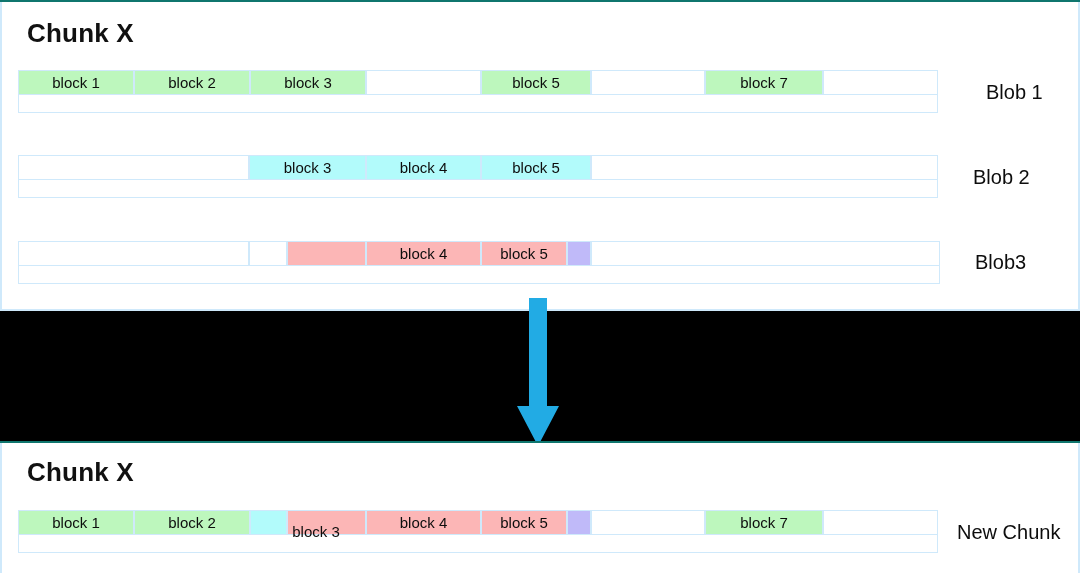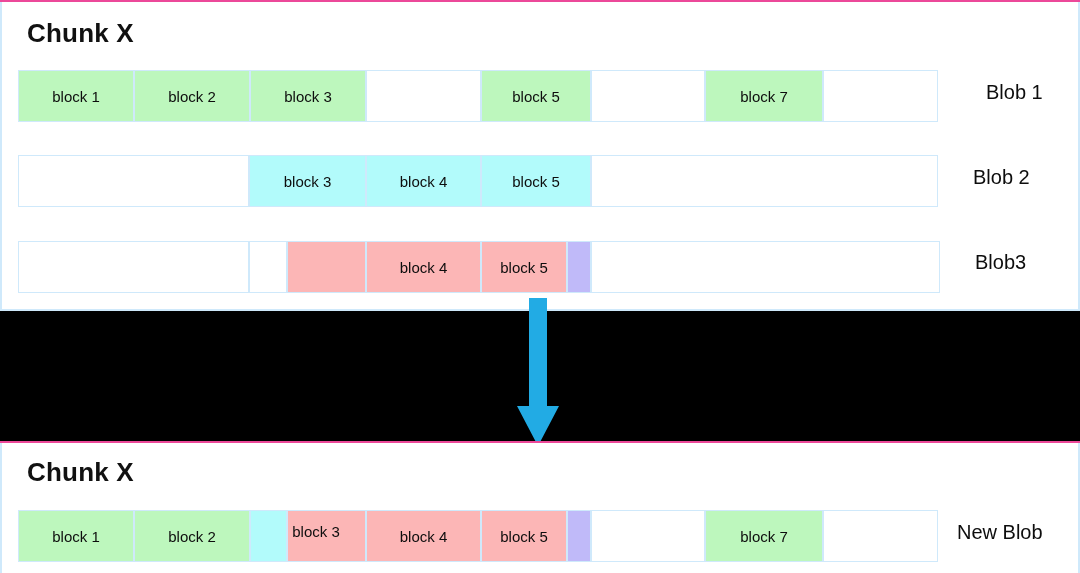--- a/index.html
+++ b/index.html
@@ -28,7 +28,7 @@
     left: 0;
     width: 1080px;
     background: #ffffff;
-    border-top: 2px solid #ec4899;
+    border-top: 2px solid #0f766e;
     border-bottom: 2px solid #cfe9fb;
     box-sizing: border-box;
   }

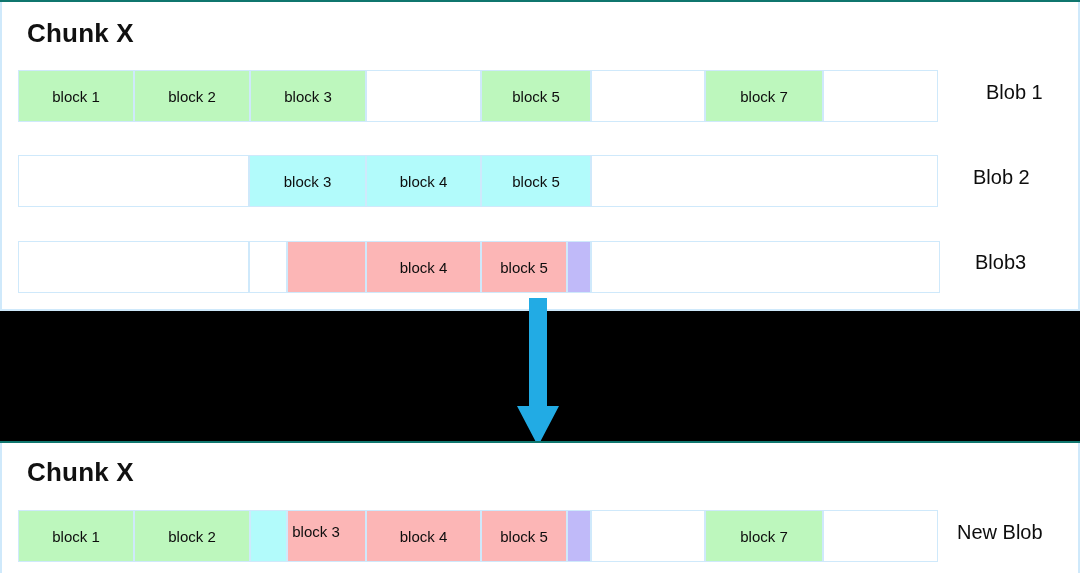--- a/index.html
+++ b/index.html
@@ -83,7 +83,7 @@
   .seg {
     position: absolute;
     top: 0;
-    height: 52px;
+    height: 25px;
     box-sizing: border-box;
     border: 1px solid #cfe9fb;
     display: flex;

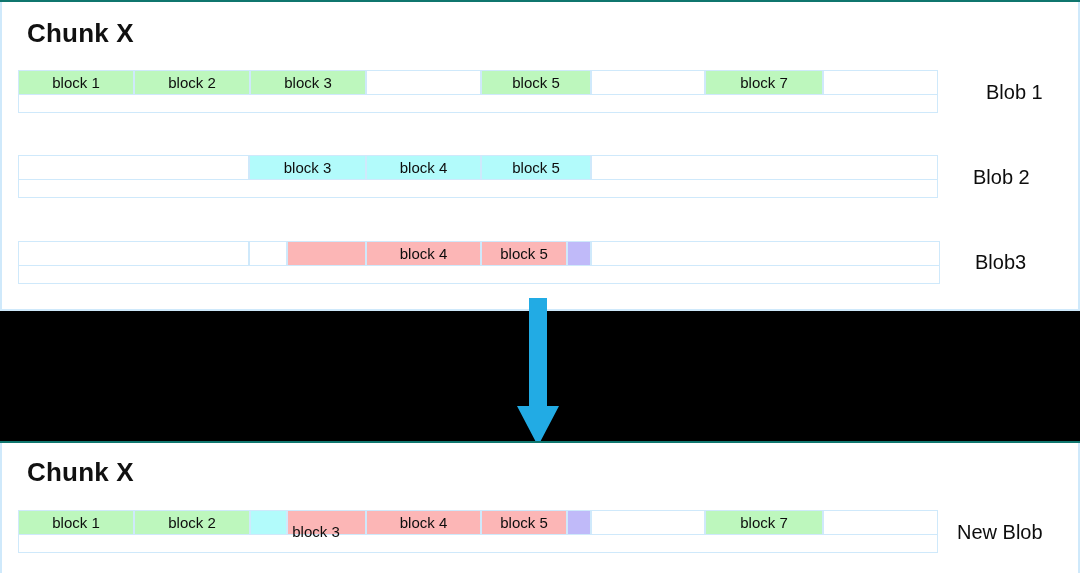--- a/index.html
+++ b/index.html
@@ -214,7 +214,7 @@
 
       <div class="seg-label-float" style="left:243px; width:110px;">block 3</div>
     </div>
-    <div class="blob-name" style="left:957px; top:78px;">New Blob</div>
+    <div class="blob-name" style="left:957px; top:78px;">New Chunk</div>
   </div>
 
 </div>

